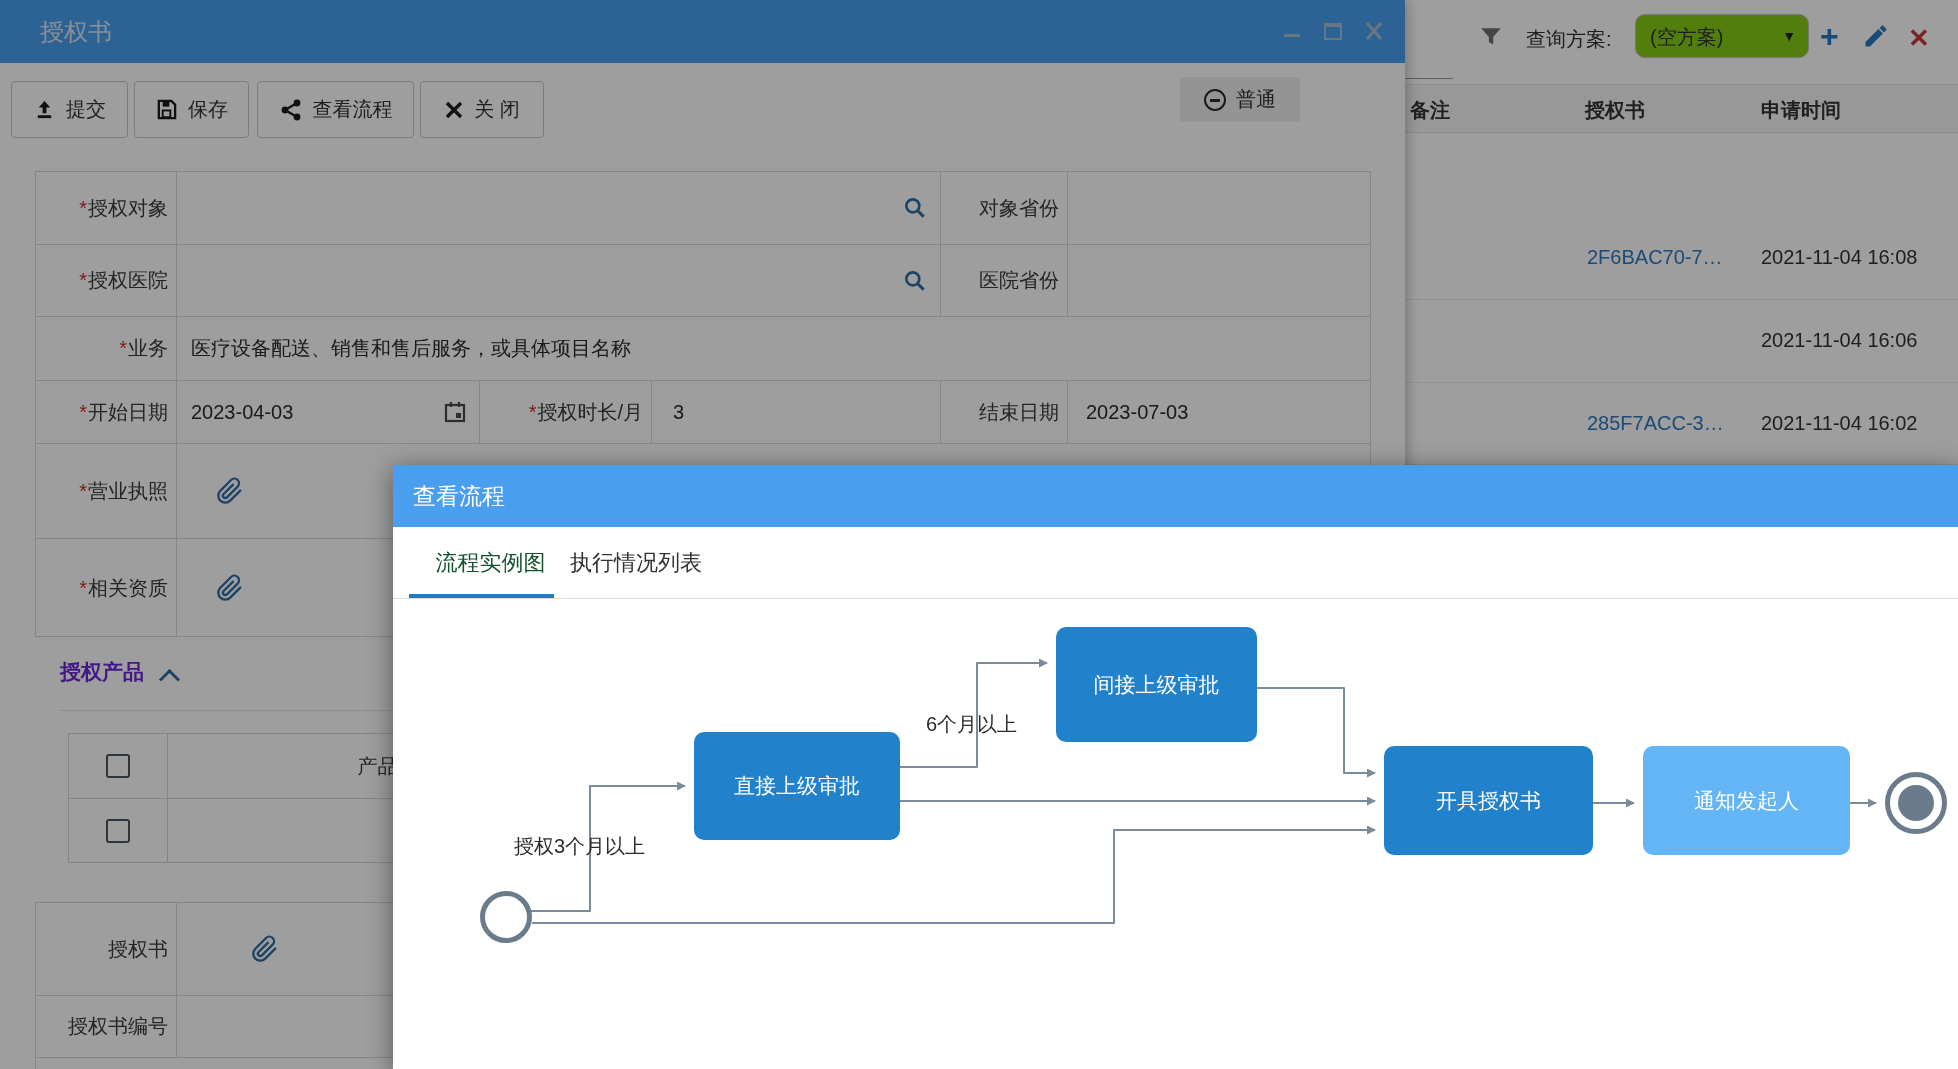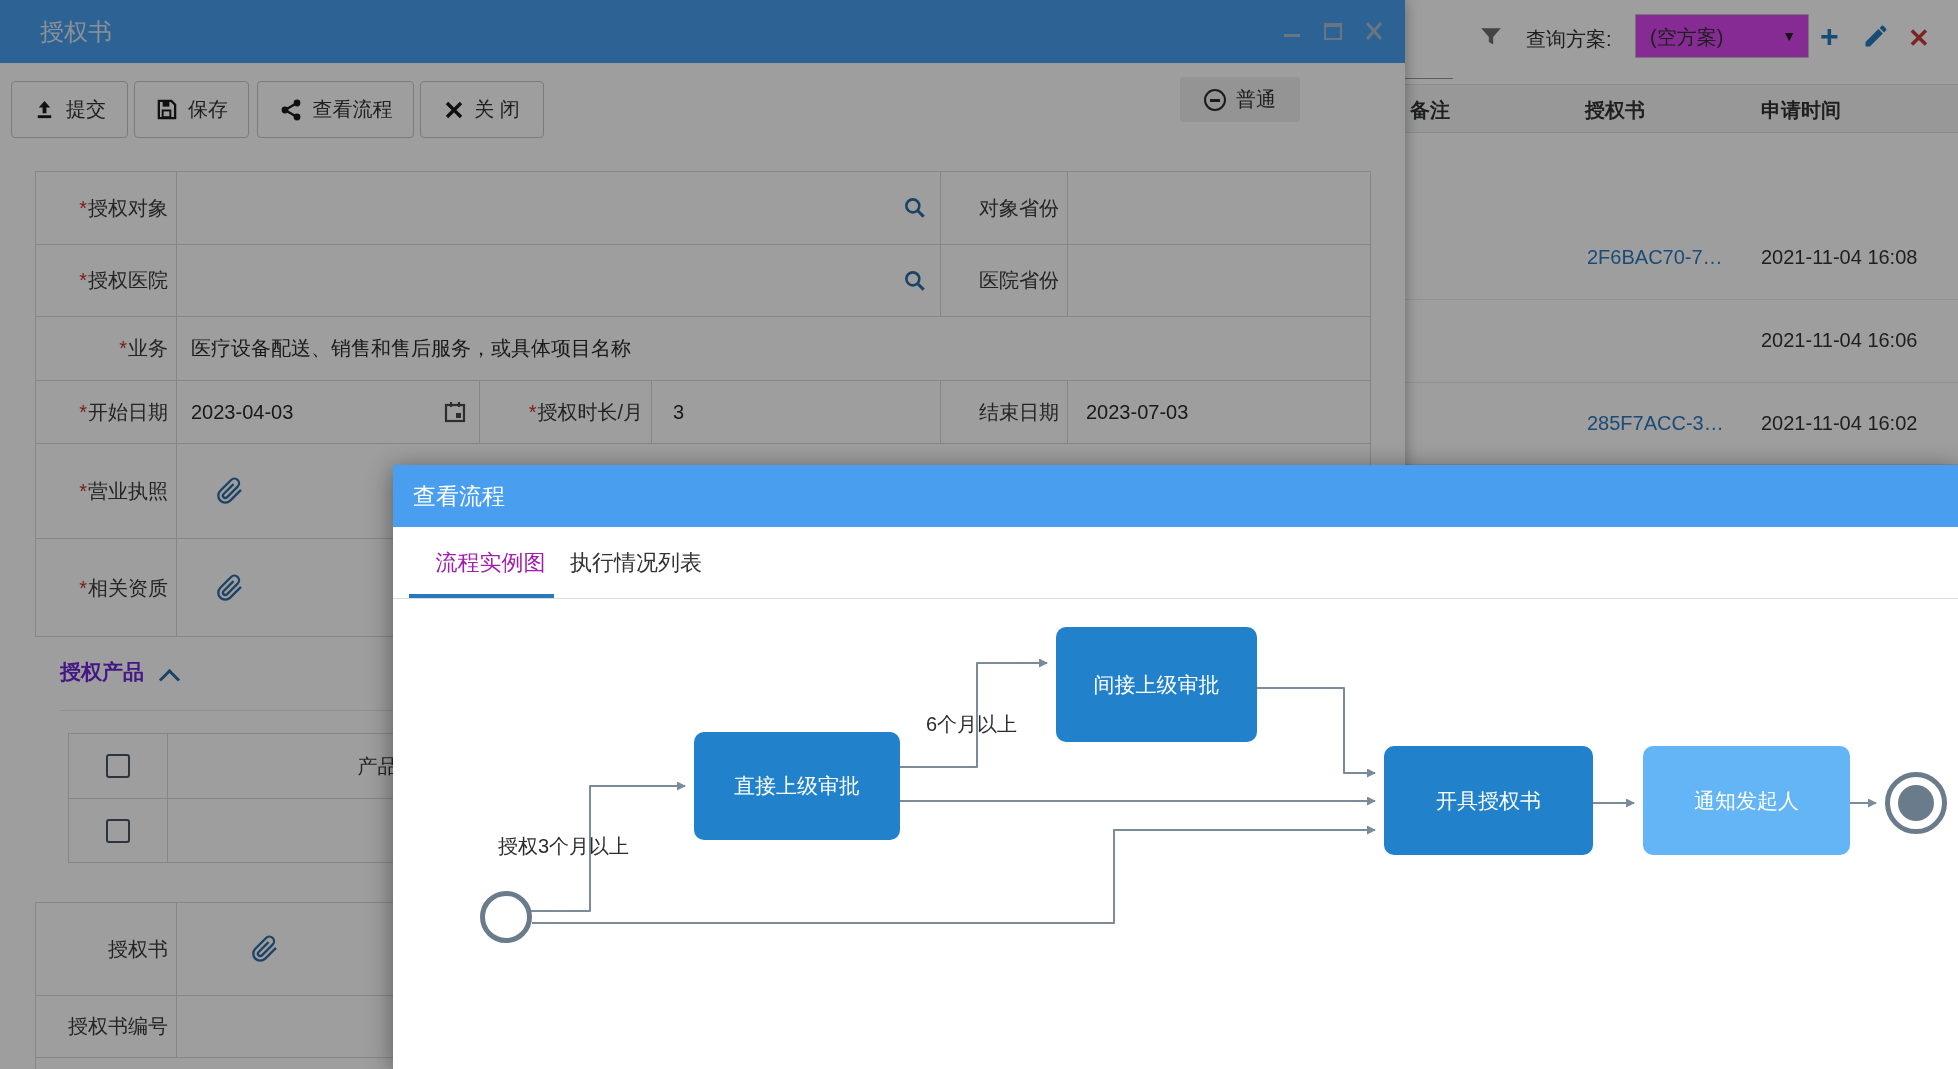--- a/index.html
+++ b/index.html
@@ -11,7 +11,7 @@
   
   #bg-page { position:absolute; left:0; top:0; width:1958px; height:1069px; background:#fff; z-index:1; }
   .bg-toolbar-label { font-size:20px; color:#333; }
-  .select-box { border:1px solid #c0c0c0; background:#d946ef; border-radius:0; }
+  .select-box { border:1px solid #c0c0c0; background:#84cc16; border-radius:10px; }
   .select-box .val { font-size:20px; color:#333; position:absolute; left:14px; top:9px; }
   .select-box .caret { position:absolute; right:12px; top:13px; font-size:14px; color:#222; }
   .tb-plus { color:#2779BD; font-size:32px; font-weight:bold; line-height:30px; }

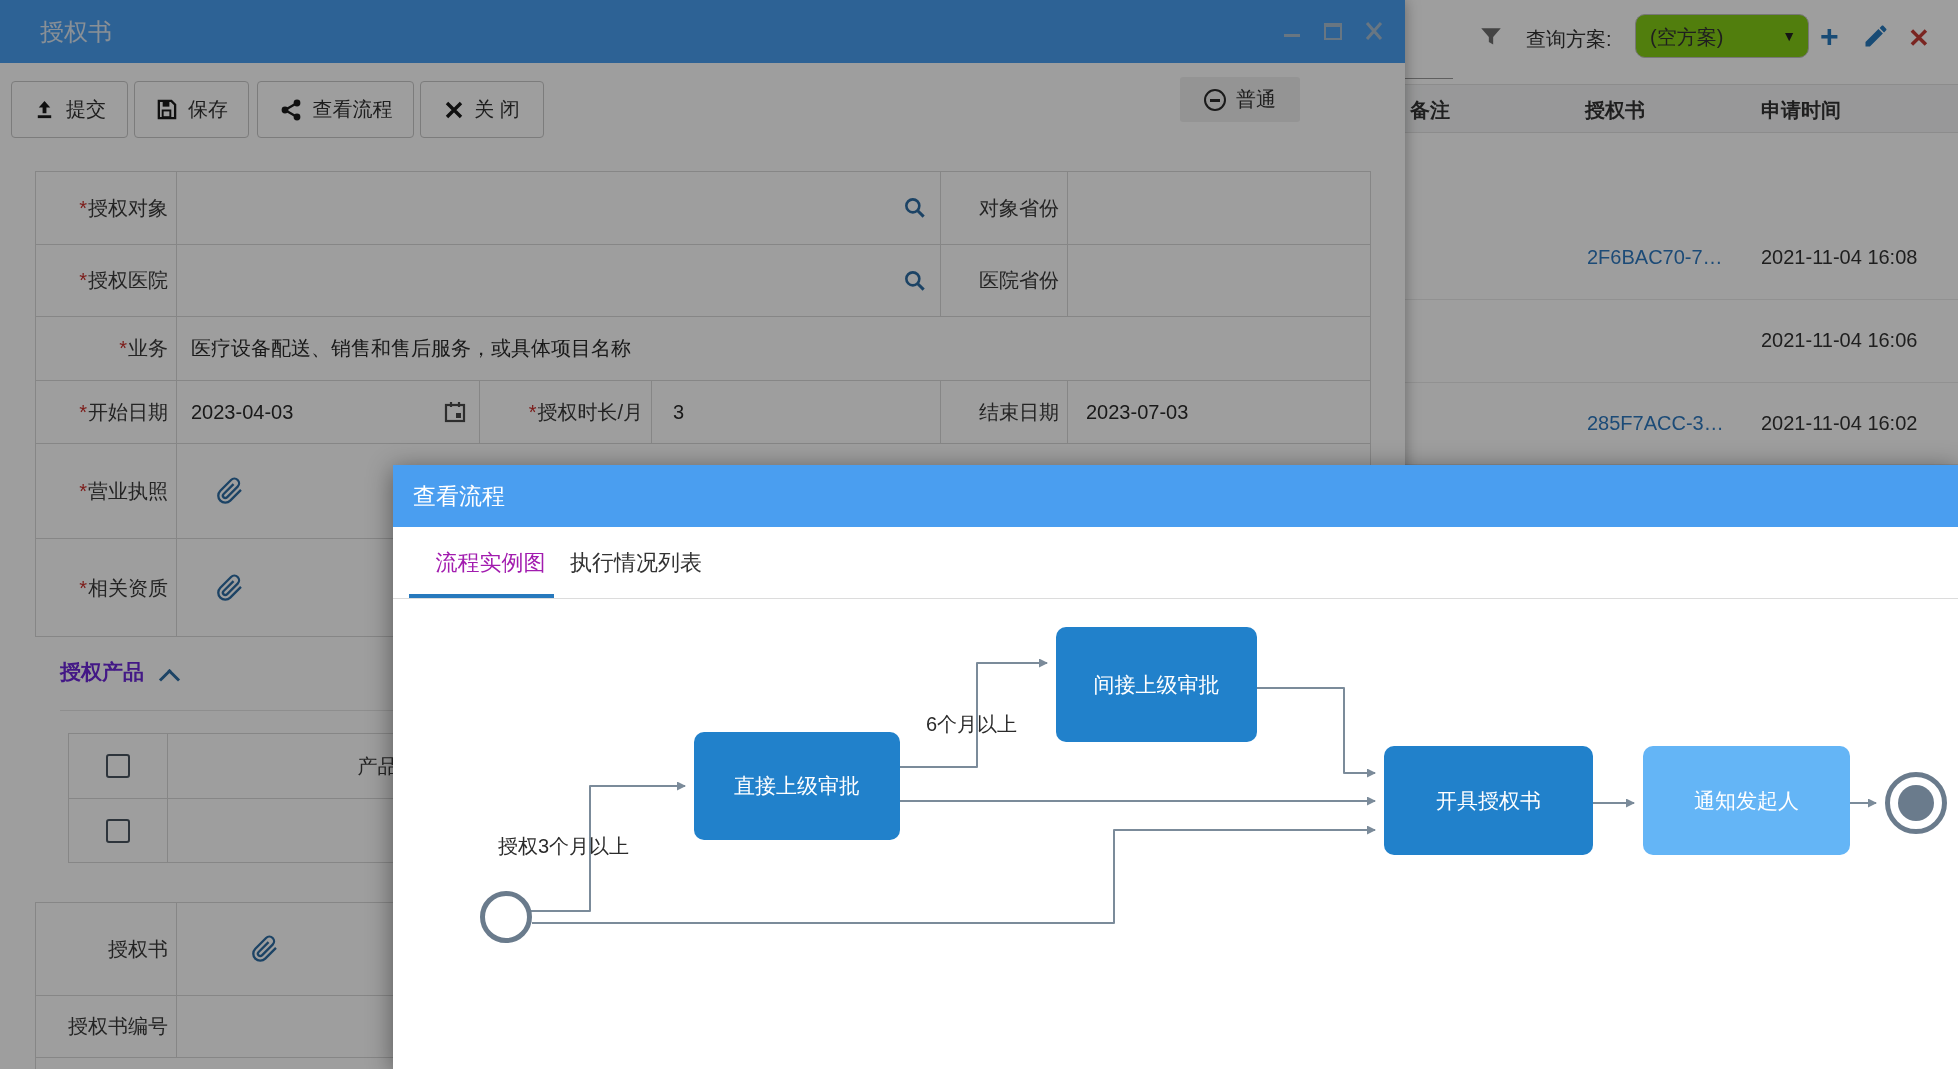--- a/index.html
+++ b/index.html
@@ -70,7 +70,7 @@
   #flow-title { position:absolute; left:20px; top:0; line-height:62px; font-size:23px; color:#fff; }
   #flow-tabs { position:absolute; left:0; top:62px; width:100%; height:72px; border-bottom:1px solid #DCDCDC; background:#fff; }
   .tab { position:absolute; top:0; height:71px; display:flex; align-items:center; justify-content:center; font-size:22px; cursor:pointer; }
-  .tab.active { color:#a21caf; }
+  .tab.active { color:#14532d; }
   .tab.inactive { color:#333; }
   #tab-underline { position:absolute; left:16px; bottom:0; width:145px; height:4px; background:#2779BD; }
   #flow-canvas { position:absolute; left:0; top:134px; width:1565px; height:470px; background:#fff; }

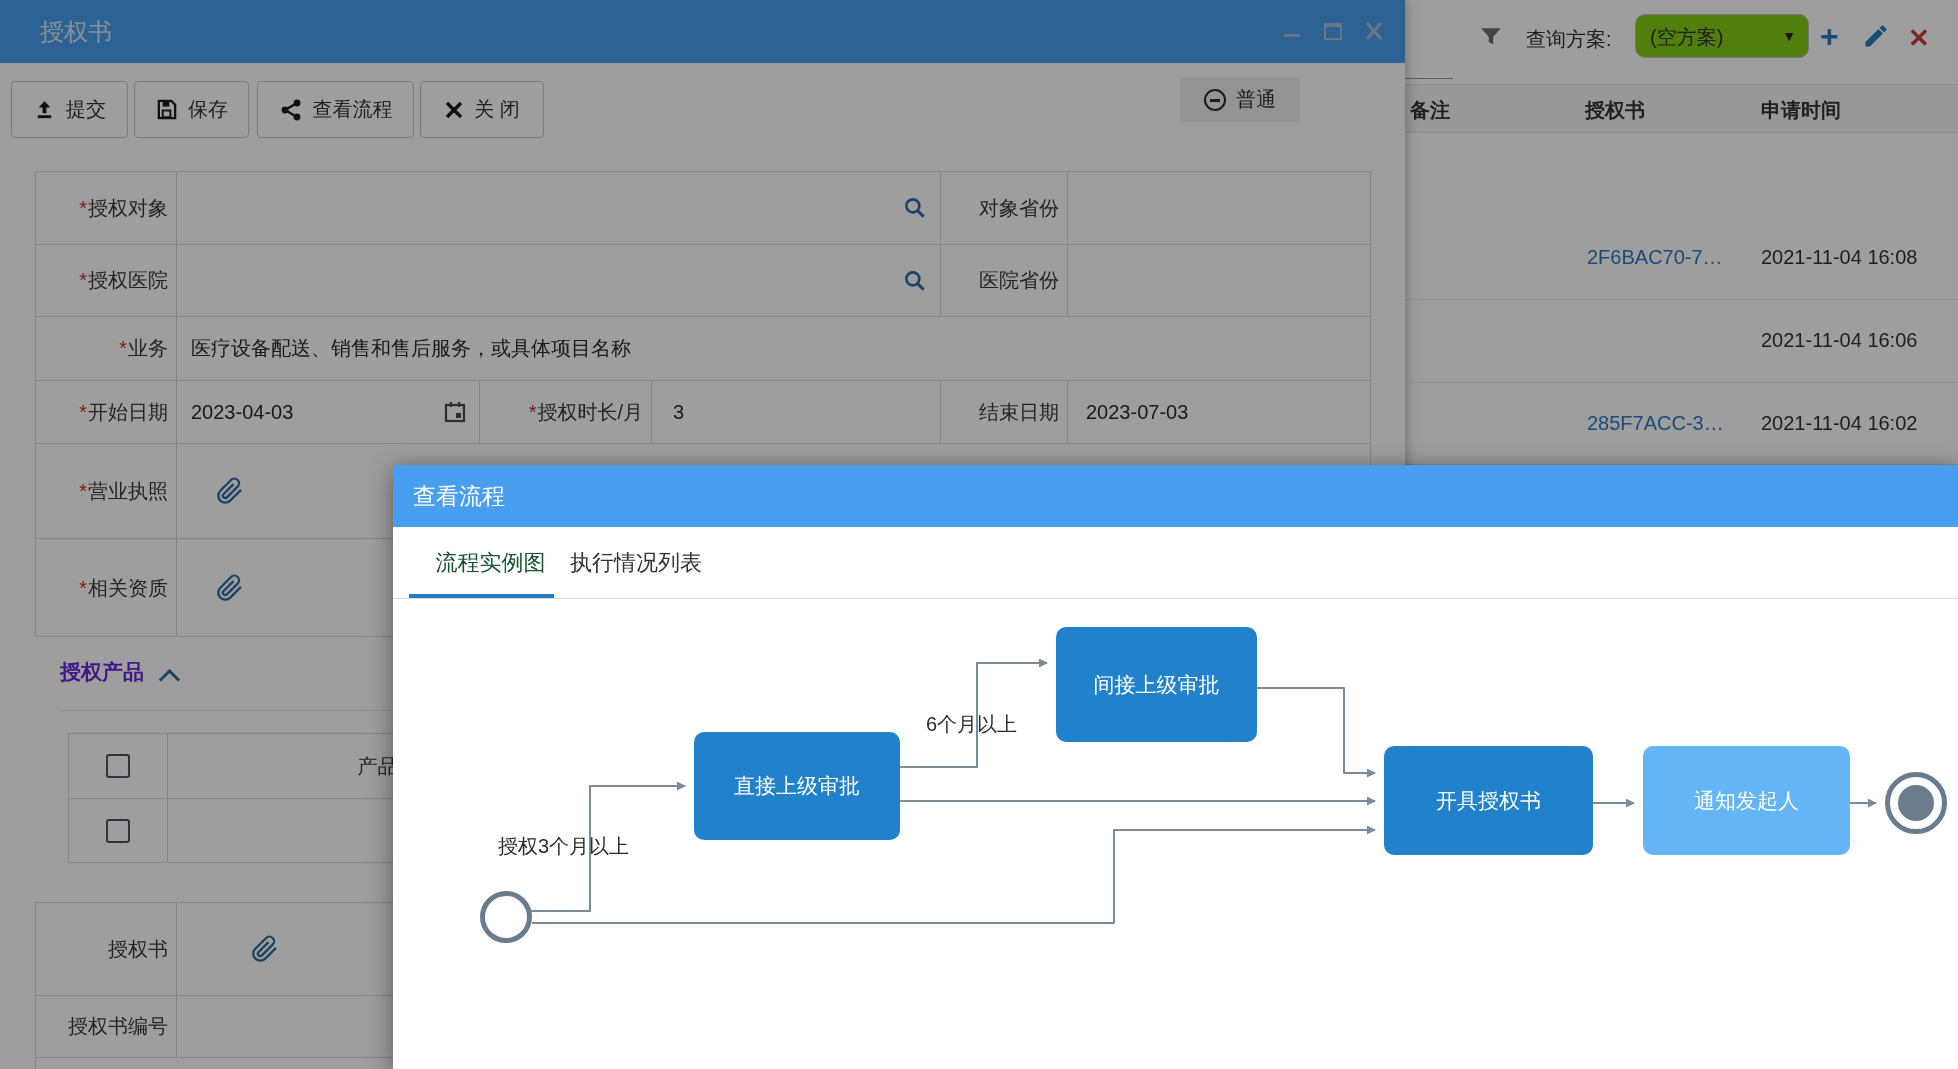--- a/index.html
+++ b/index.html
@@ -373,7 +373,7 @@
       </div>
 
       <div class="edge-label" style="left:533px; top:112px;">6个月以上</div>
-      <div class="edge-label" style="left:105px; top:234px;">授权3个月以上</div>
+      <div class="edge-label" style="left:121px; top:234px;">授权3个月以上</div>
     </div>
   </div>
 

